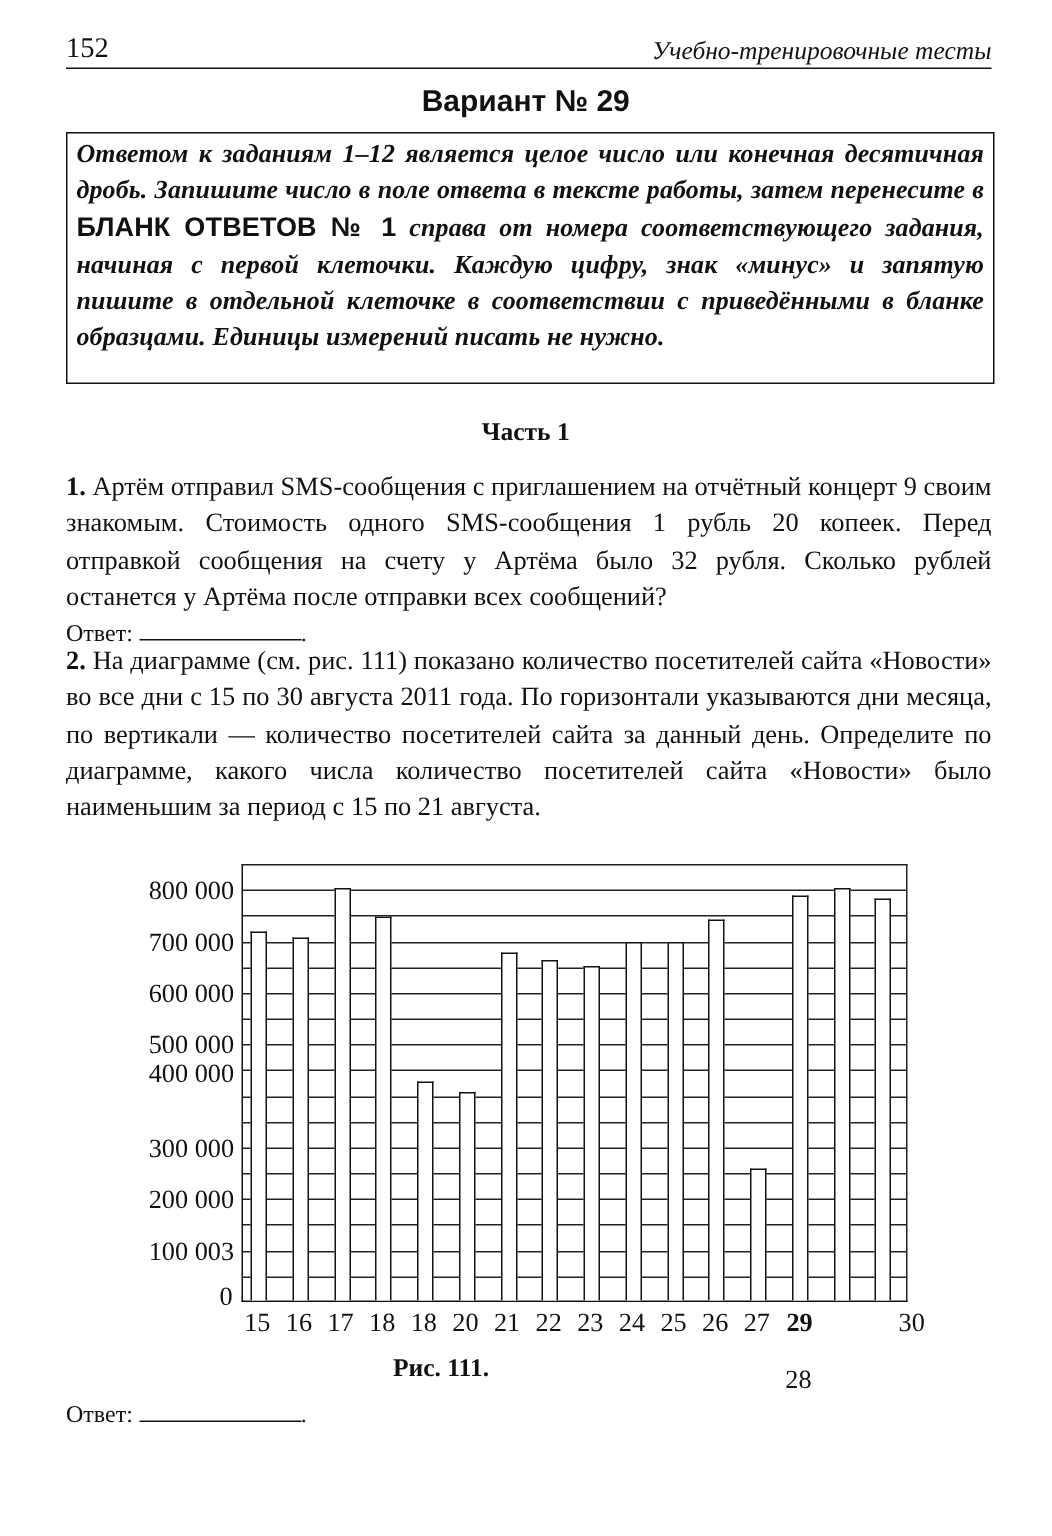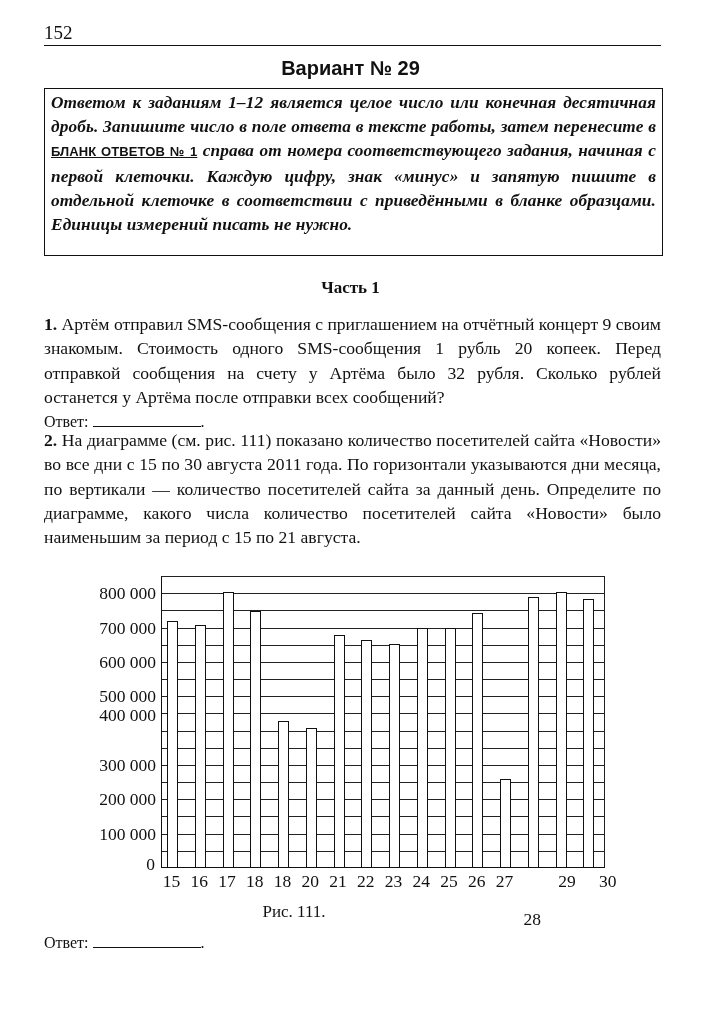--- a/index.html
+++ b/index.html
@@ -49,6 +49,7 @@
 
 <div class="header">
   <span class="page-num">152</span>
+  <span class="running-title">Учебно-тренировочные тесты</span>
 </div>
 
 <div class="variant-title">Вариант № 29</div>

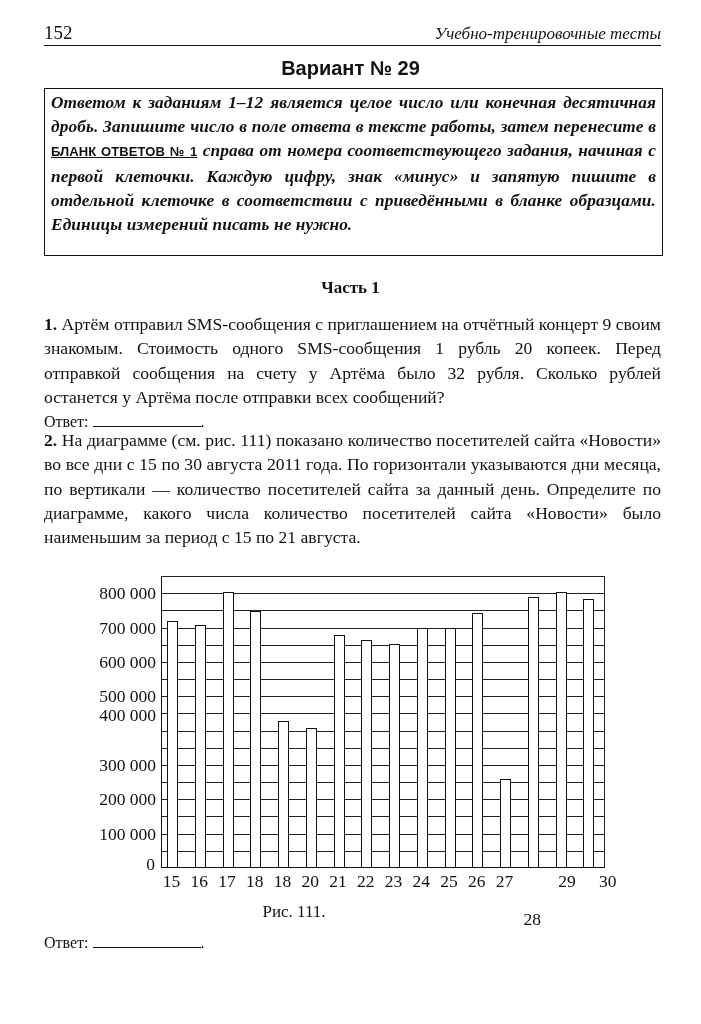--- a/index.html
+++ b/index.html
@@ -17,7 +17,7 @@
                   font-style: italic; font-weight: bold; font-size: 17.3px; line-height: 24.2px;
                   text-align: justify; letter-spacing: 0.1px; }
   .instructions .caps { font-family: "Liberation Sans", "DejaVu Sans", sans-serif;
-                        font-style: normal; font-weight: bold; font-size: 13px; text-decoration: underline; }
+                        font-style: normal; font-weight: bold; font-size: 18px; }
   .part-title { position: absolute; left: 0; width: 701px; top: 278px; text-align: center;
                 font-weight: bold; font-size: 17px; }
   .task { position: absolute; left: 44px; width: 617px; font-size: 17.6px; line-height: 24.3px;

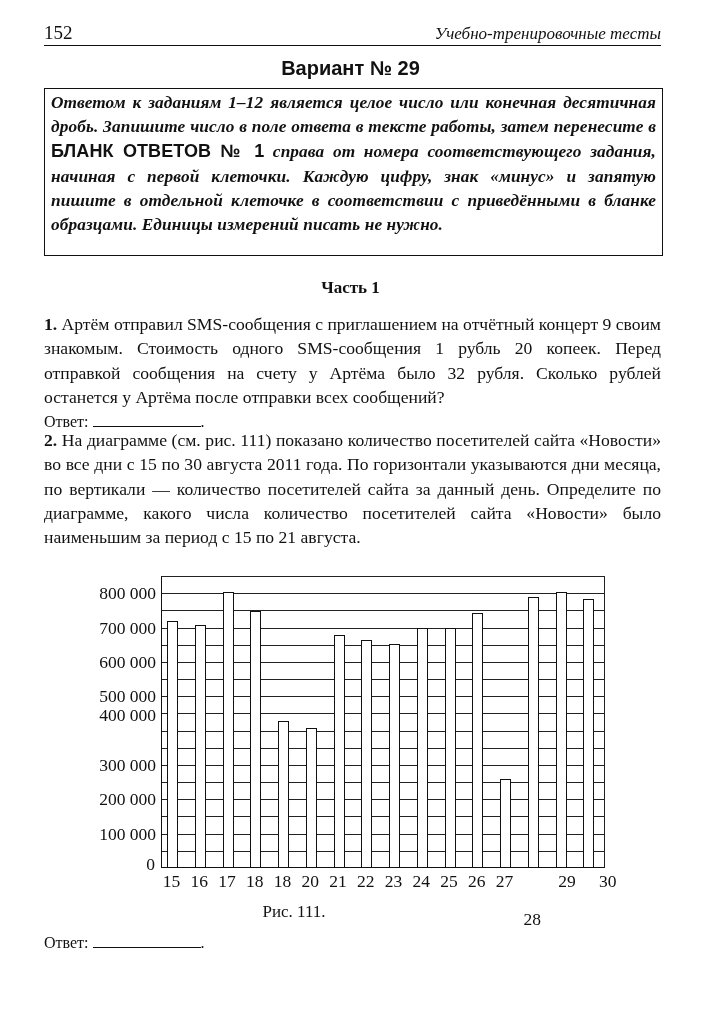--- a/index.html
+++ b/index.html
@@ -70,7 +70,7 @@
 <div class="chart">
   <div id="yticks">
       <div class="ytick" style="top: 864px; right: 546px;">0</div>
-      <div class="ytick" style="top: 833.647px;">100 000</div>
+      <div class="ytick" style="top: 833.647px;">100 003</div>
       <div class="ytick" style="top: 799.294px;">200 000</div>
       <div class="ytick" style="top: 764.941px;">300 000</div>
       <div class="ytick" style="top: 715px;">400 000</div>

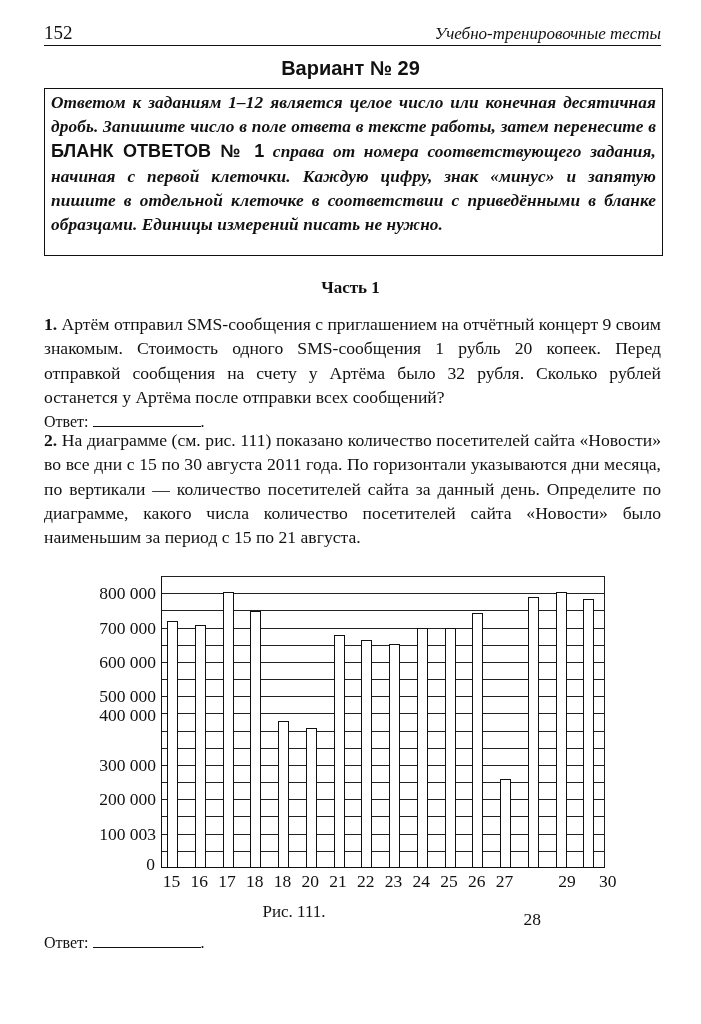--- a/index.html
+++ b/index.html
@@ -128,7 +128,7 @@
       <div class="xtick" style="left: 463.75px; text-align: center;">26</div>
       <div class="xtick" style="left: 491.5px;">27</div>
       <div class="xtick" style="left: 519.25px; margin-top: 38px;">28</div>
-      <div class="xtick" style="left: 554px;">29</div>
+      <div class="xtick" style="left: 520px; font-weight: bold;">29</div>
       <div class="xtick" style="left: 574.75px; margin-left: 20px;">30</div>
     </div>
 </div>

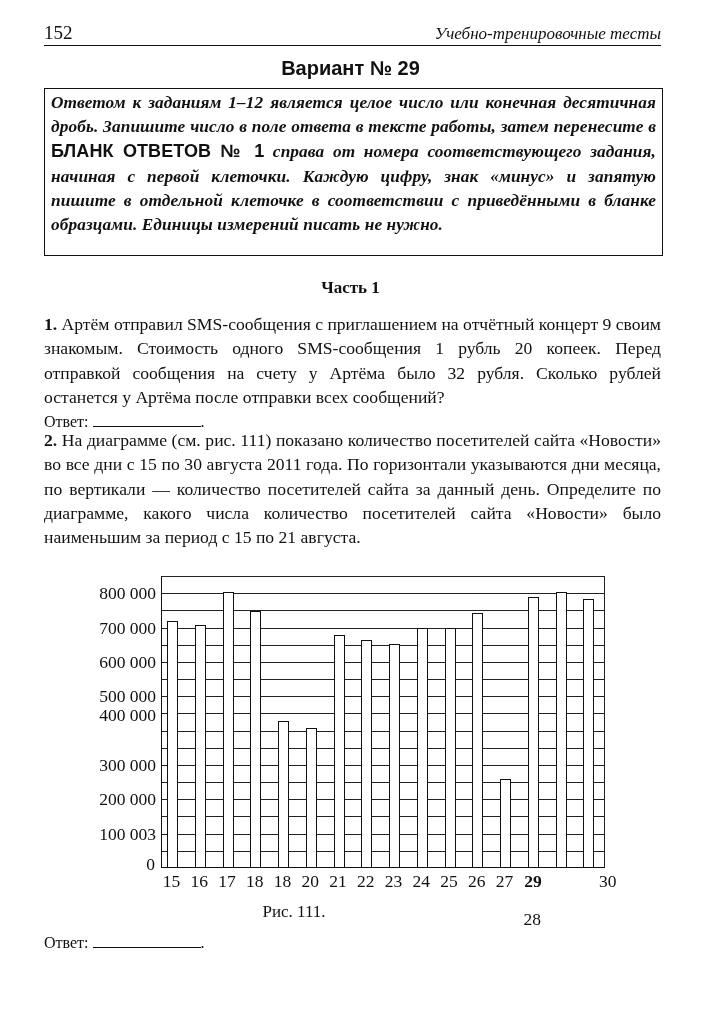--- a/index.html
+++ b/index.html
@@ -42,7 +42,7 @@
            white-space: nowrap; line-height: 18px; transform: translateY(-9px); }
   .xtick { position: absolute; top: 871px; font-size: 17.5px; width: 26px; text-align: center;
            line-height: 20px; }
-  .caption { position: absolute; left: 0; width: 588px; top: 902px; text-align: center; font-size: 17px; }
+  .caption { position: absolute; left: 0; width: 588px; top: 902px; text-align: center; font-size: 17px; font-weight: bold; }
 </style>
 </head>
 <body>

